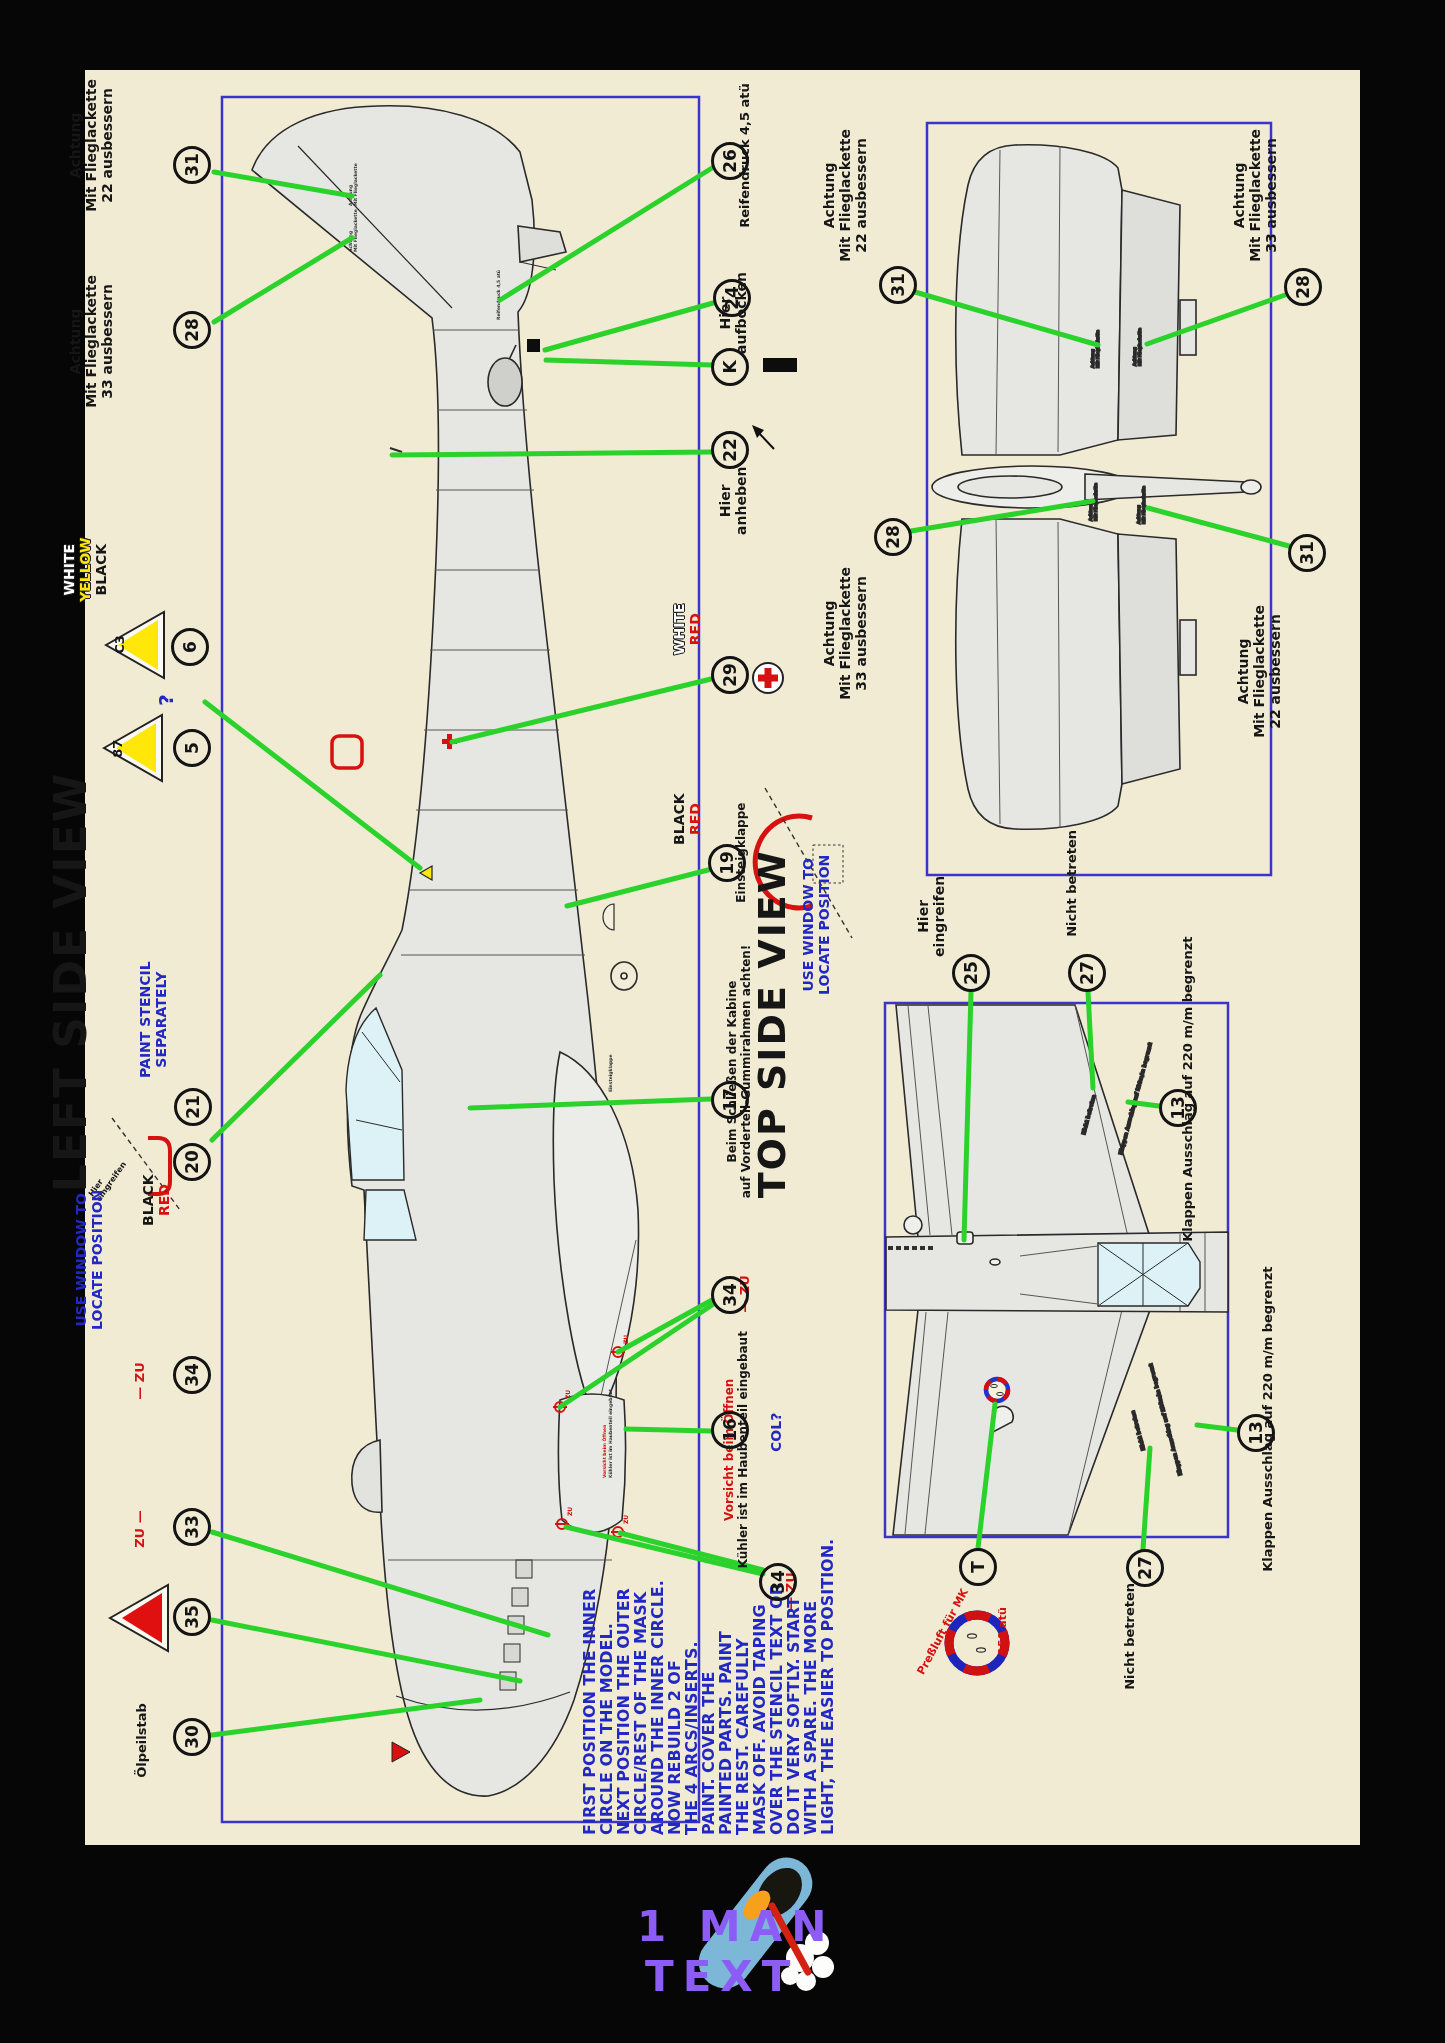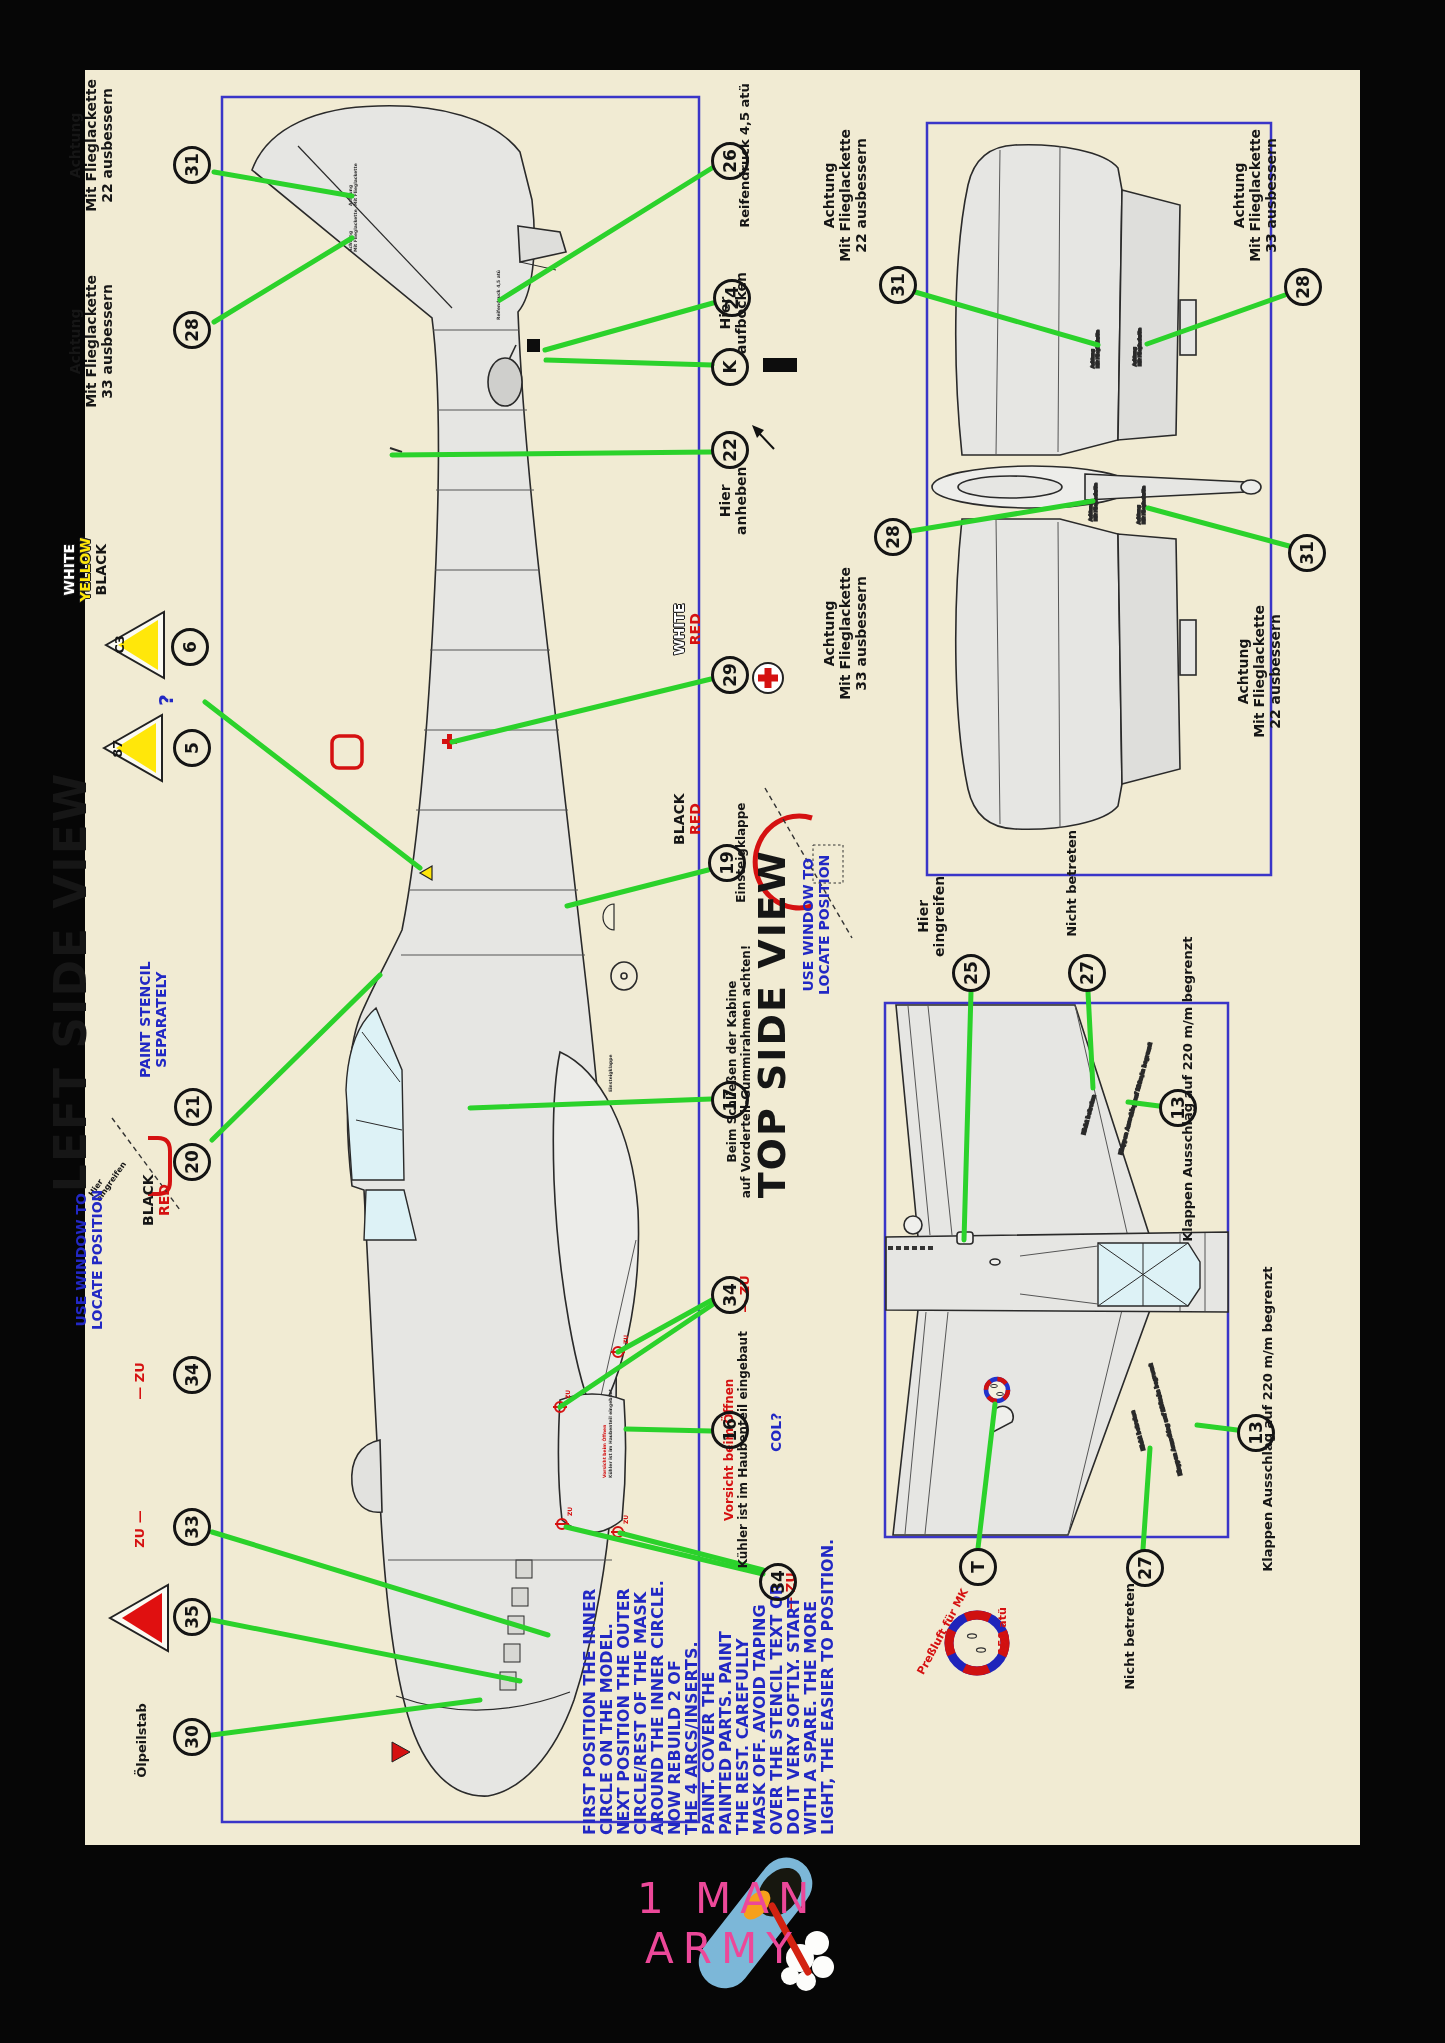--- a/index.html
+++ b/index.html
@@ -26,8 +26,8 @@
         font-weight:700;color:#161616;line-height:1.1;z-index:3;}
   .press{position:absolute;transform-origin:left bottom;transform:rotate(-62deg);white-space:nowrap;
         font-weight:700;z-index:3;}
-  .logo-text{position:absolute;z-index:4;color:#ec4899;font-weight:400;font-size:42px;
-        letter-spacing:9px;line-height:1.0;}
+  .logo-text{position:absolute;z-index:4;color:#8b5cf6;font-weight:700;font-size:42px;
+        letter-spacing:9px;line-height:1.0;margin-top:28px;}
 </style>
 </head>
 <body>

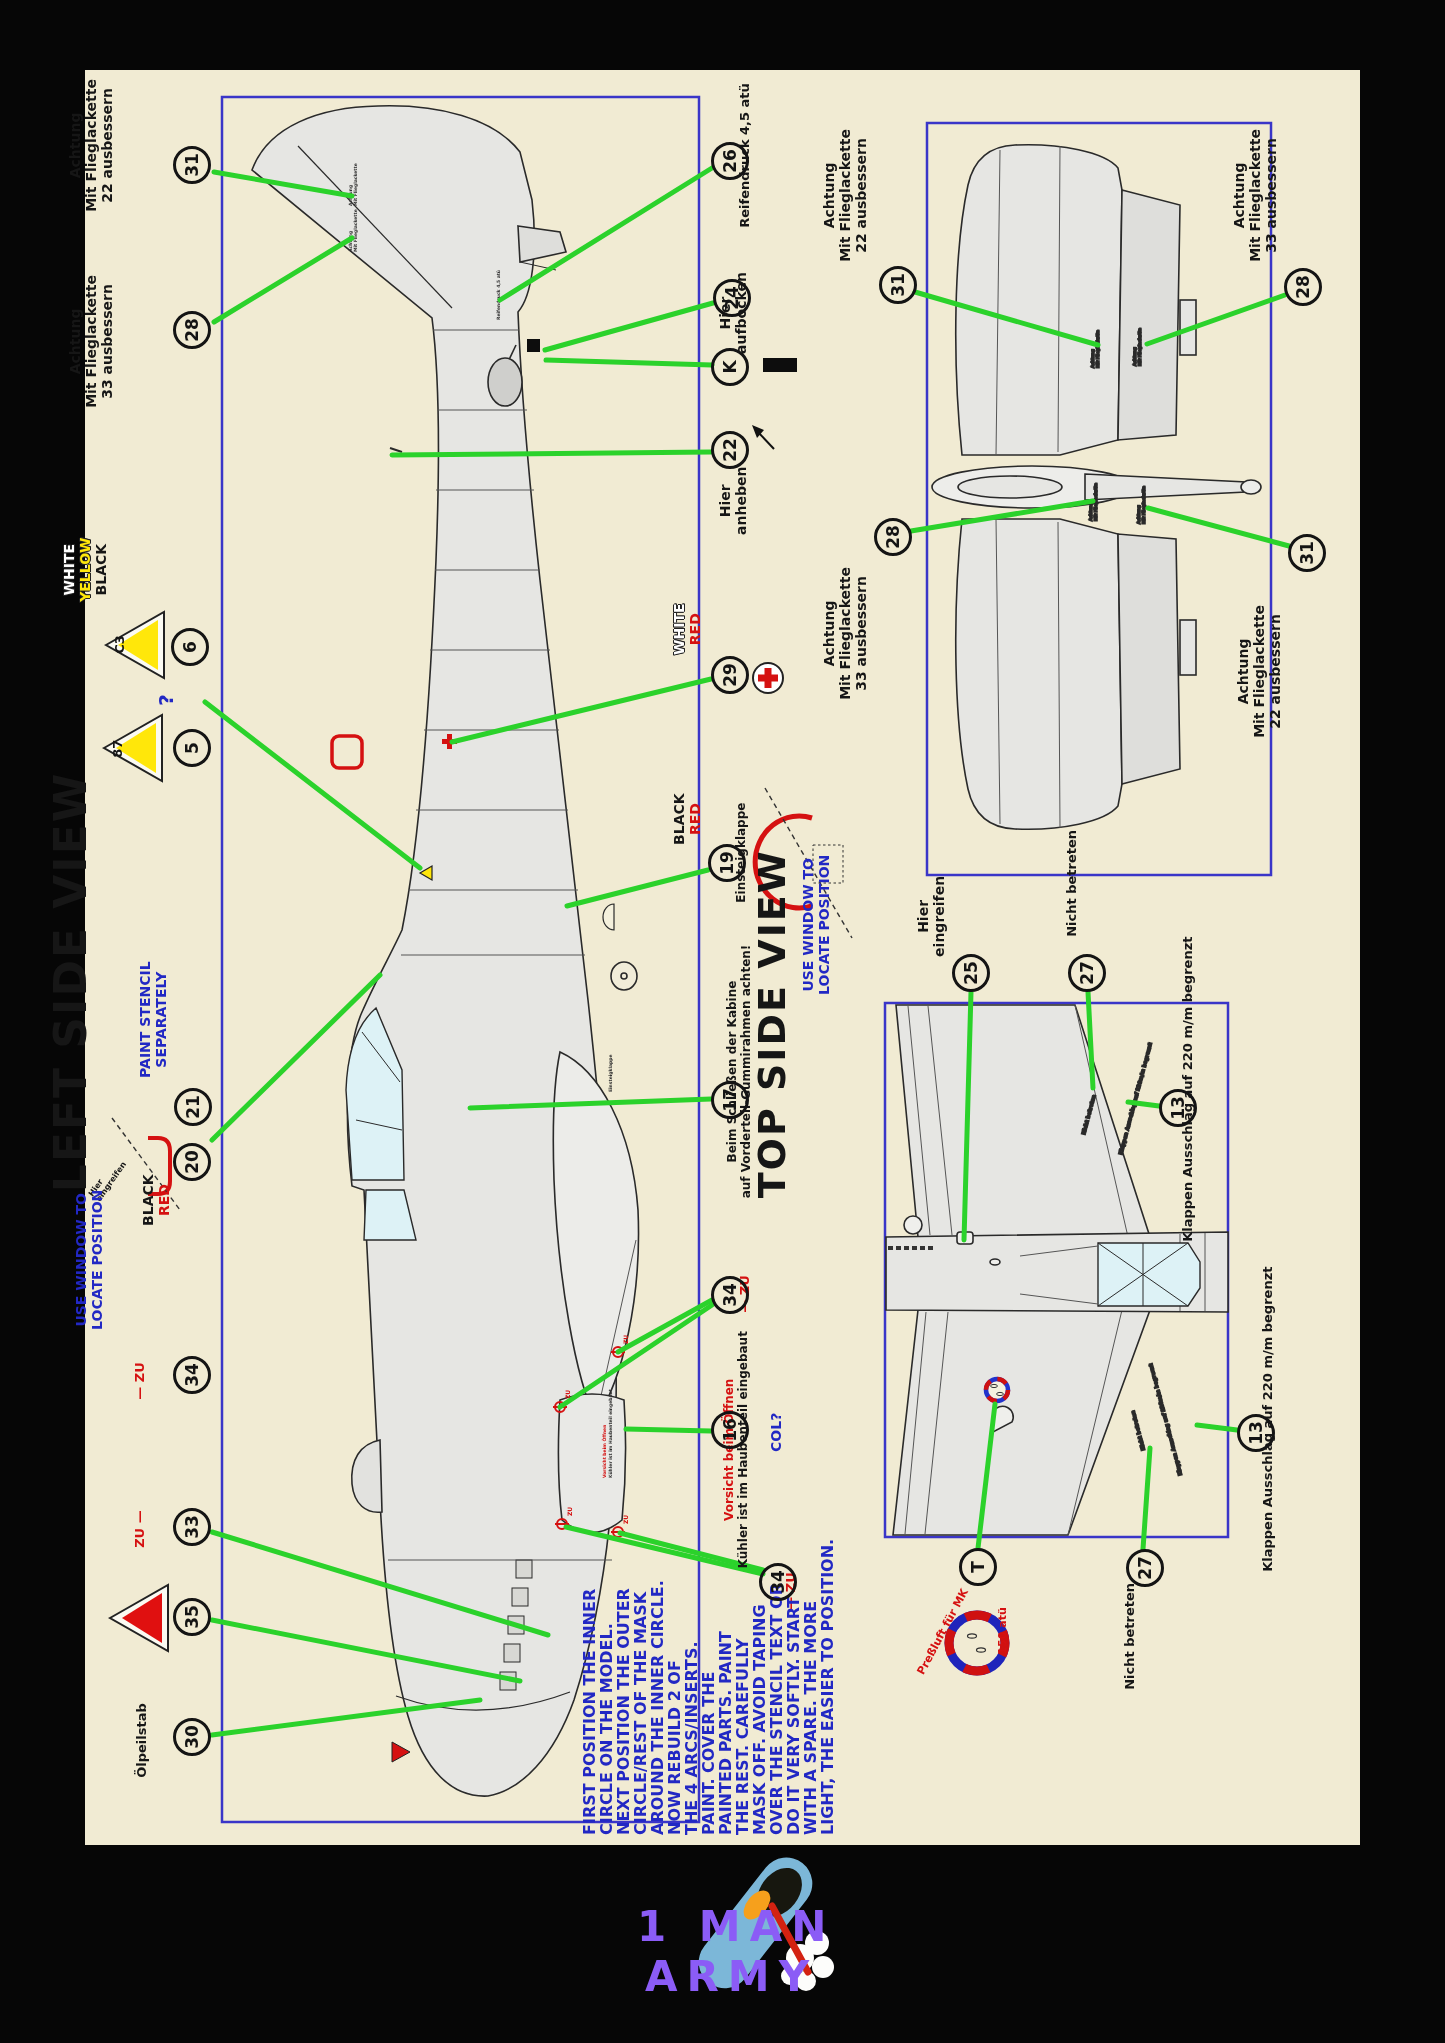--- a/index.html
+++ b/index.html
@@ -606,6 +606,6 @@
   </div>
 
 <div class="logo-text" style="left:637px;top:1878px">1 MAN</div>
-<div class="logo-text" style="left:645px;top:1928px">ARMY</div>
+<div class="logo-text" style="left:645px;top:1928px">TEXT</div>
 
 </body></html>

